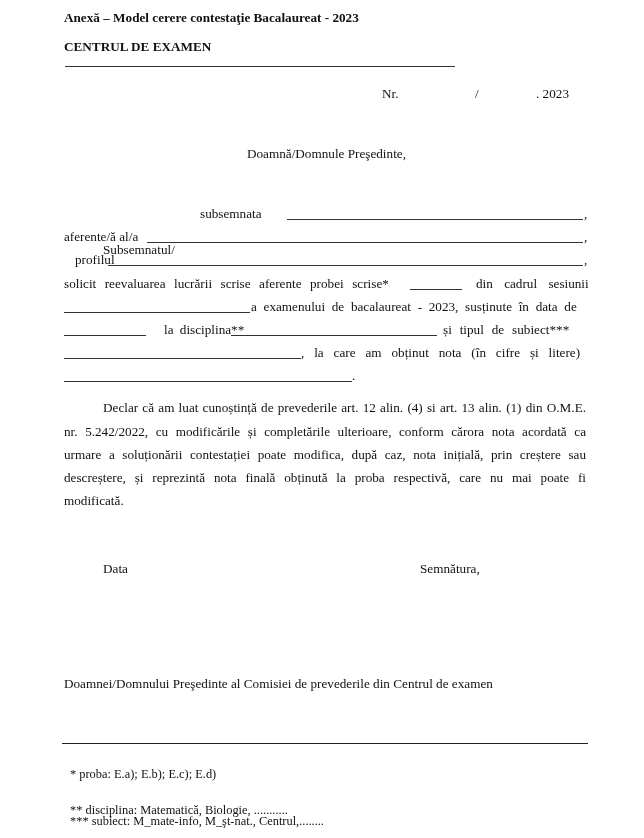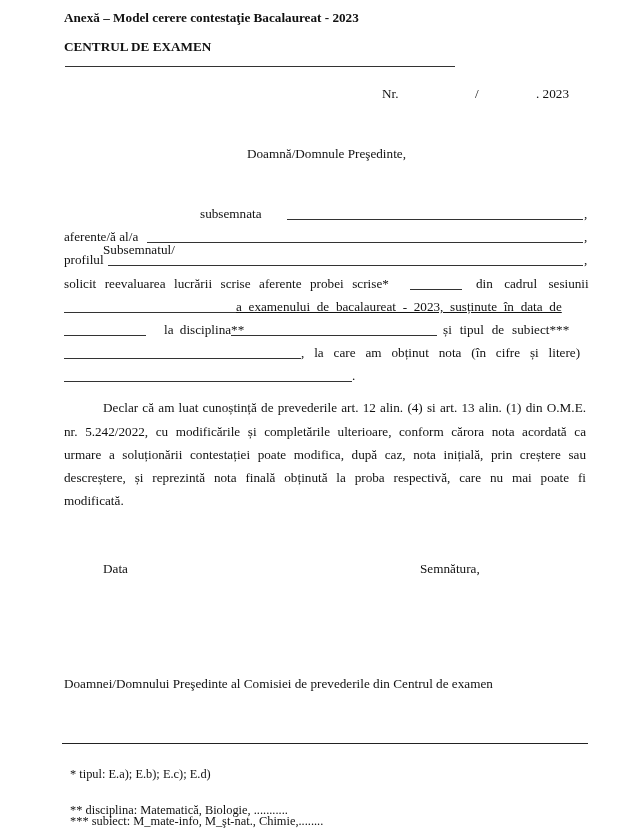--- a/index.html
+++ b/index.html
@@ -38,7 +38,7 @@
 <div class="ul field" style="left:147px; top:242px; width:436px;"></div>
 <div class="t" style="left:584px; top:229px;">,</div>
 
-<div class="t" style="left:64px; top:252px;">profilul</div>
+<div class="t" style="left:75px; top:252px;">profilul</div>
 <div class="ul field" style="left:108px; top:265px; width:475px;"></div>
 <div class="t" style="left:584px; top:252px;">,</div>
 

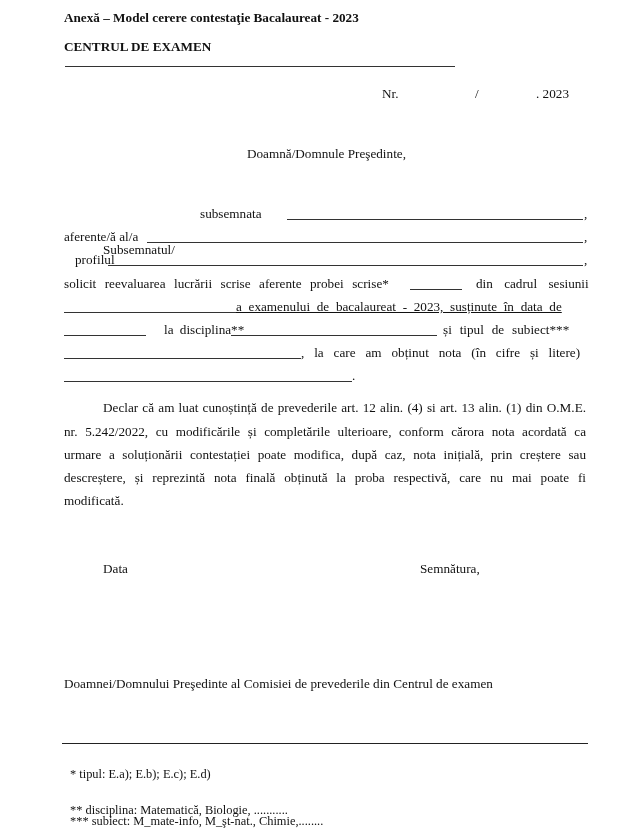--- a/index.html
+++ b/index.html
@@ -47,7 +47,7 @@
 <div class="t" style="left:476px; top:276px; word-spacing:8px;">din cadrul sesiunii</div>
 
 <div class="ul field" style="left:64px; top:312px; width:186px;"></div>
-<div class="t" style="left:236px; top:299px; word-spacing:3.4px;text-decoration:underline;">a examenului de bacalaureat - 2023, susținute în data de</div>
+<div class="t" style="left:251px; top:299px; word-spacing:3.4px;">a examenului de bacalaureat - 2023, susținute în data de</div>
 
 <div class="ul field" style="left:64px; top:335px; width:82px;"></div>
 <div class="t" style="left:164px; top:322px; word-spacing:3px;">la disciplina**</div>

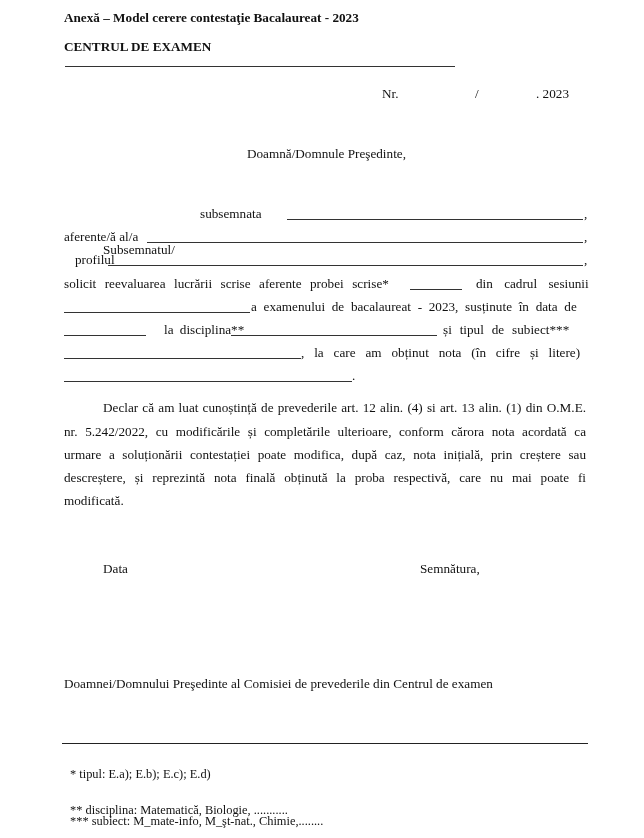--- a/index.html
+++ b/index.html
@@ -73,7 +73,7 @@
 
 <div class="rule" style="left:62px; top:743px; width:526px;"></div>
 
-<div class="fn" style="left:70px; top:767px;">* tipul:  E.a); E.b);  E.c); E.d)</div>
+<div class="fn" style="left:70px; top:767px;">* proba:  E.a); E.b);  E.c); E.d)</div>
 <div class="fn" style="left:70px; top:791px;margin-top:12px;">** disciplina:  Matematică, Biologie, ...........</div>
 <div class="fn" style="left:70px; top:814px;">*** subiect: M_mate-info, M_şt-nat., Chimie,........</div>
 

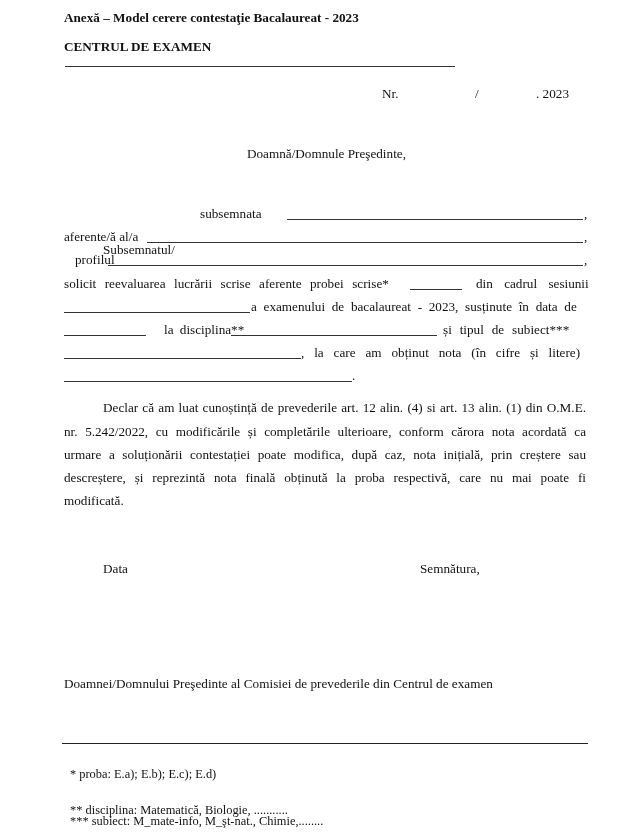--- a/index.html
+++ b/index.html
@@ -75,6 +75,6 @@
 
 <div class="fn" style="left:70px; top:767px;">* proba:  E.a); E.b);  E.c); E.d)</div>
 <div class="fn" style="left:70px; top:791px;margin-top:12px;">** disciplina:  Matematică, Biologie, ...........</div>
-<div class="fn" style="left:70px; top:814px;">*** subiect: M_mate-info, M_şt-nat., Chimie,........</div>
+<div class="fn" style="left:70px; top:814px;">*** subiect: M_mate-info, M_şt-nat., Centrul,........</div>
 
 </body></html>

